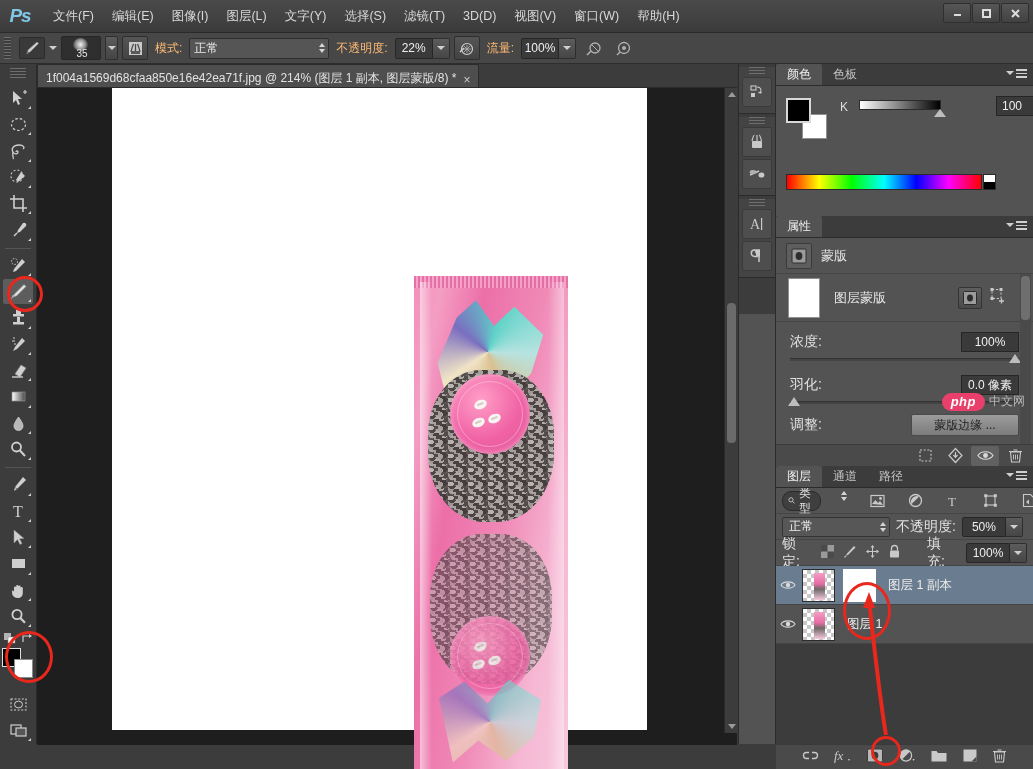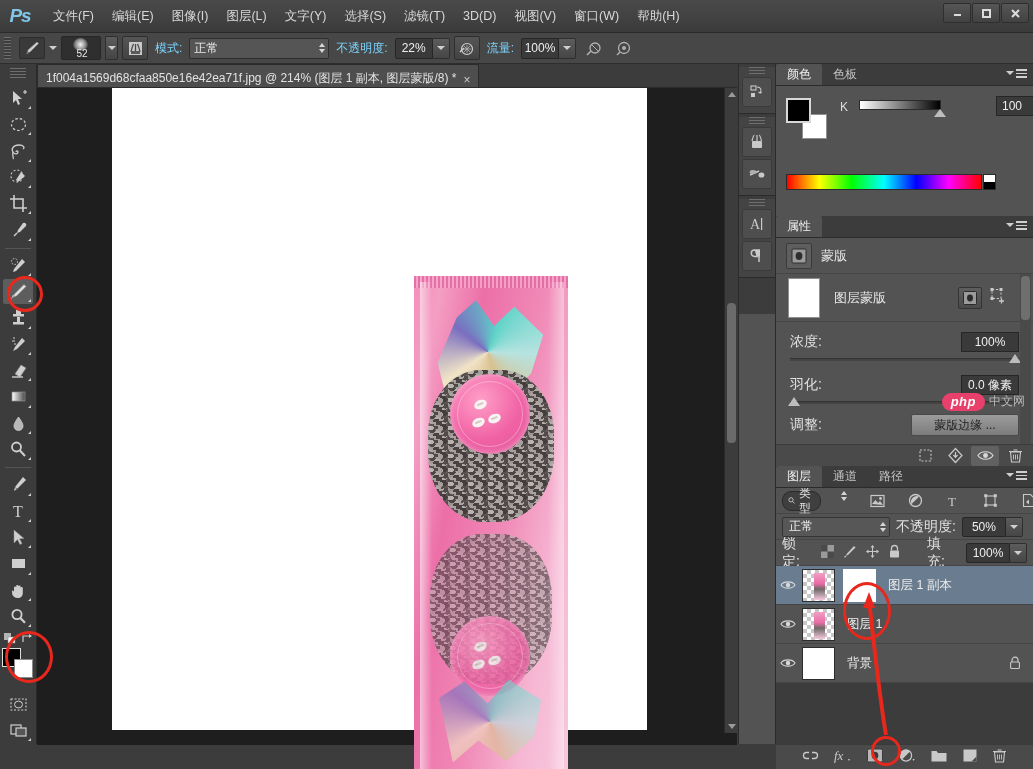--- a/index.html
+++ b/index.html
@@ -435,7 +435,7 @@
     <div class="mini-arrow"></div>
     <div class="brushpreview">
       <div class="brushdot"></div>
-      <div class="brushnum">52</div>
+      <div class="brushnum">35</div>
     </div>
     <div class="sm-btn">
         <div class="mini-arrow"></div>

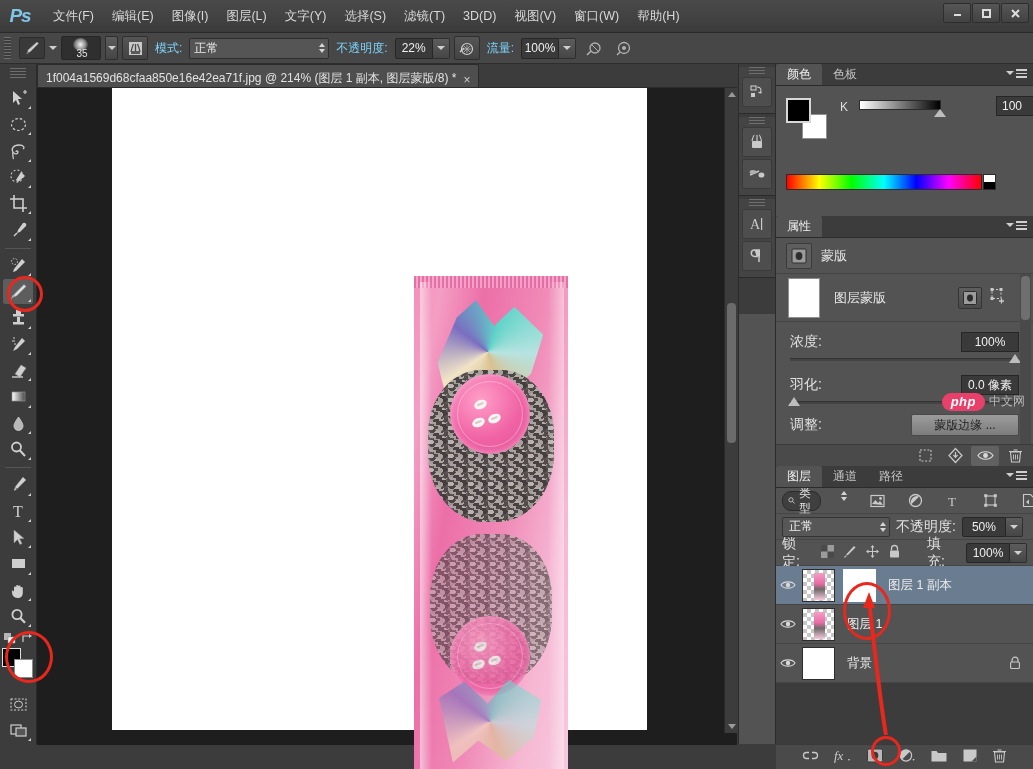--- a/index.html
+++ b/index.html
@@ -49,7 +49,7 @@
   .grip { width: 7px; height: 22px;
     background: repeating-linear-gradient(to bottom,#6e6e6e 0 1px,#3c3c3c 1px 3px);
     margin-right: 4px; }
-  .ob-label { color: #7dd3fc; font-size: 12px; padding: 0 3px; }
+  .ob-label { color: #fdba74; font-size: 12px; padding: 0 3px; }
   .tool-thumb {
     width: 26px; height: 22px; background: #3a3a3a; border: 1px solid #2b2b2b;
     display: flex; align-items: center; justify-content: center; border-radius: 2px;

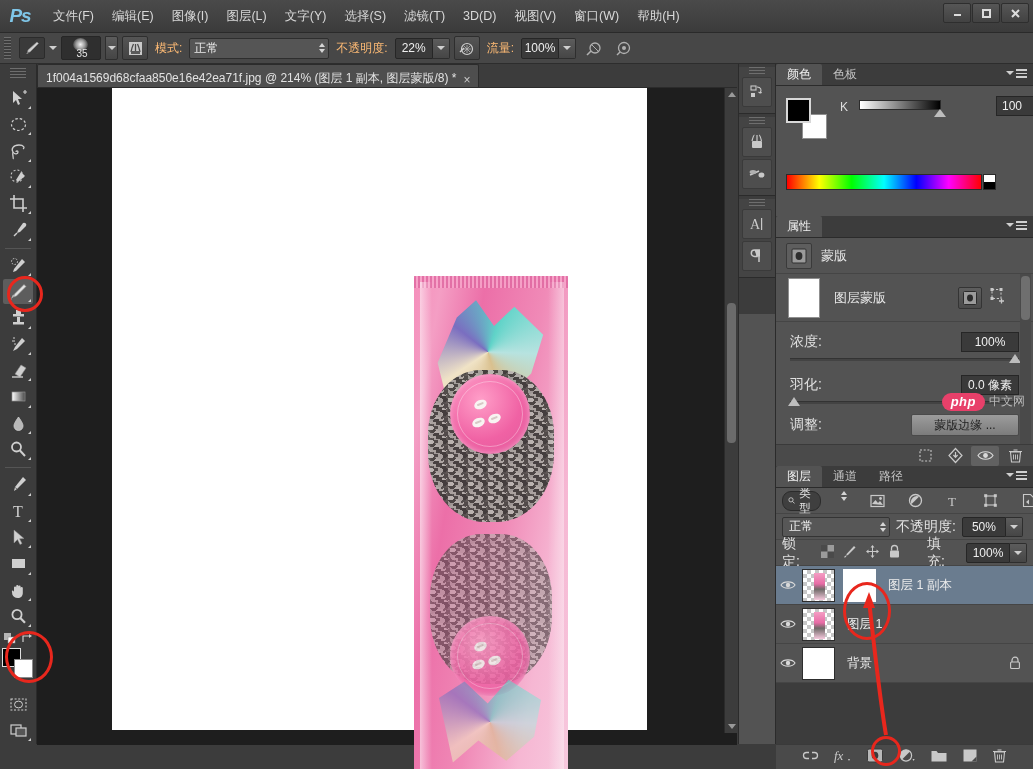--- a/index.html
+++ b/index.html
@@ -1041,22 +1041,6 @@
         <div class="layer-name">图层 1</div>
       </div>
 
-      <div class="layer">
-        <div class="eye">
-          <svg width="16" height="12" viewBox="0 0 16 12">
-              <path d="M1 6 C3.5 1.8 12.5 1.8 15 6 C12.5 10.2 3.5 10.2 1 6Z" fill="none" stroke="#d8d8d8" stroke-width="1.1"></path>
-              <circle cx="8" cy="6" r="2.2" fill="#d8d8d8"></circle>
-            </svg>
-        </div>
-        <div class="layer-thumb whitefill"></div>
-        <div class="layer-name">背景</div>
-        <div class="lock-ic">
-          <svg width="12" height="14" viewBox="0 0 12 14">
-              <path d="M3 6 V4.2 a3 3 0 016 0 V6" fill="none" stroke="#c9c9c9" stroke-width="1.2"></path>
-              <rect x="1.6" y="6" width="8.8" height="6.5" rx="1" fill="none" stroke="#c9c9c9" stroke-width="1.1"></rect>
-            </svg>
-        </div>
-      </div>
     </div>
 
     <div class="watermark" style="position:absolute; right:8px; bottom:30px;">

